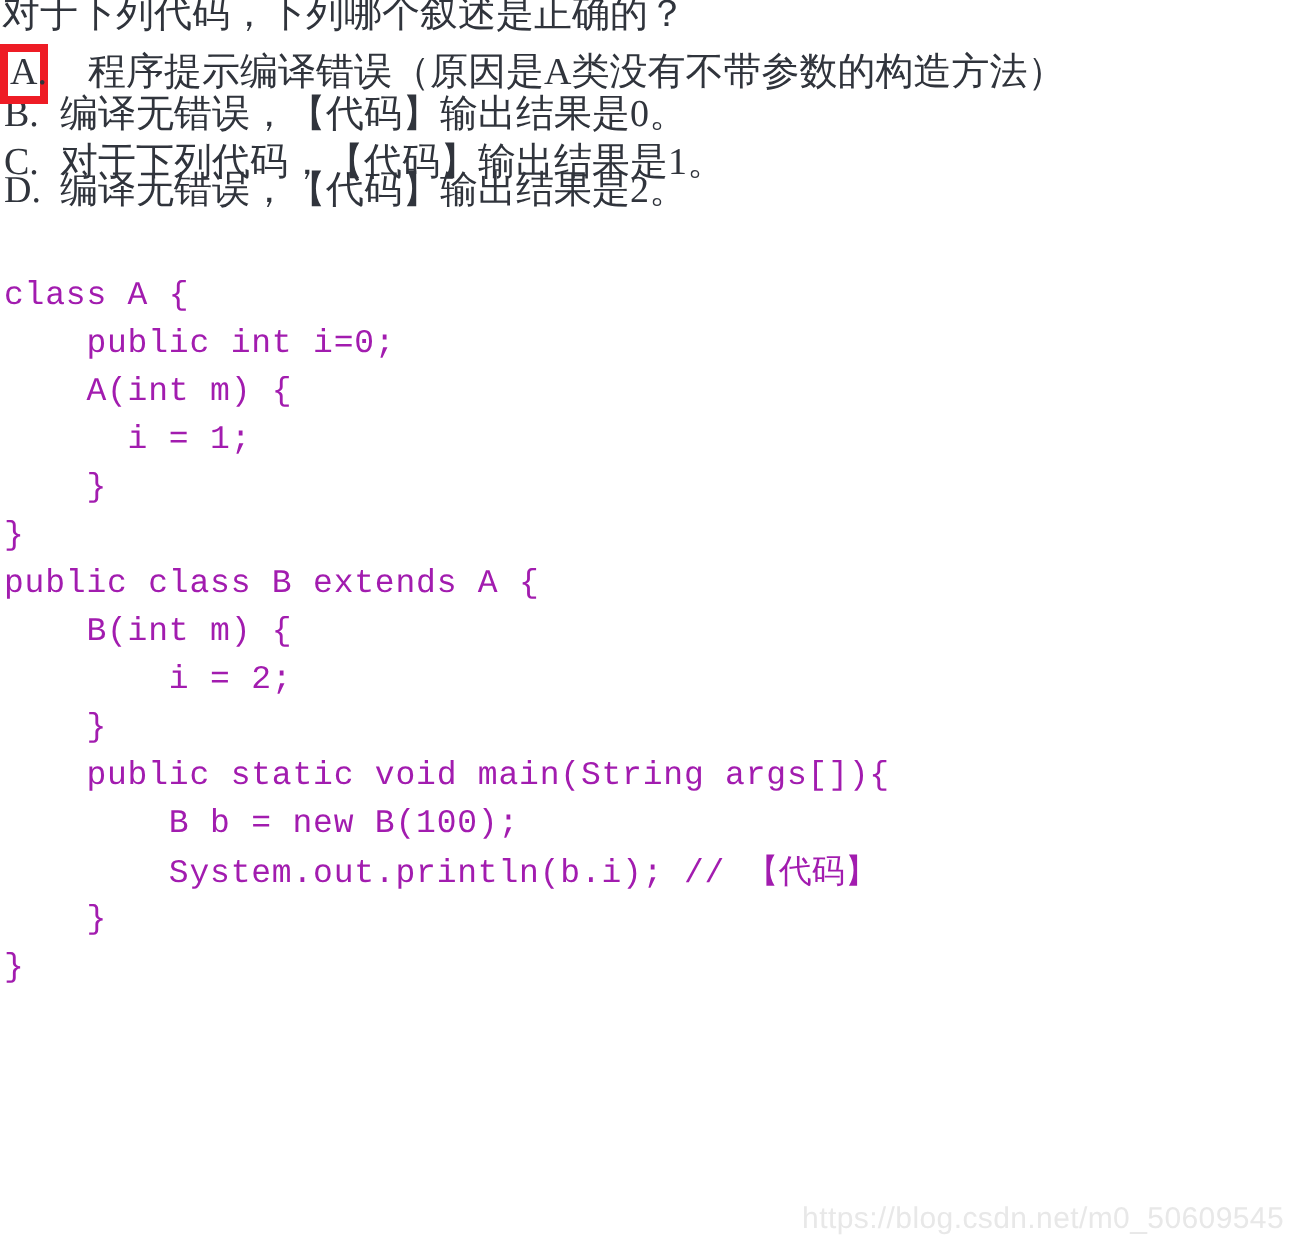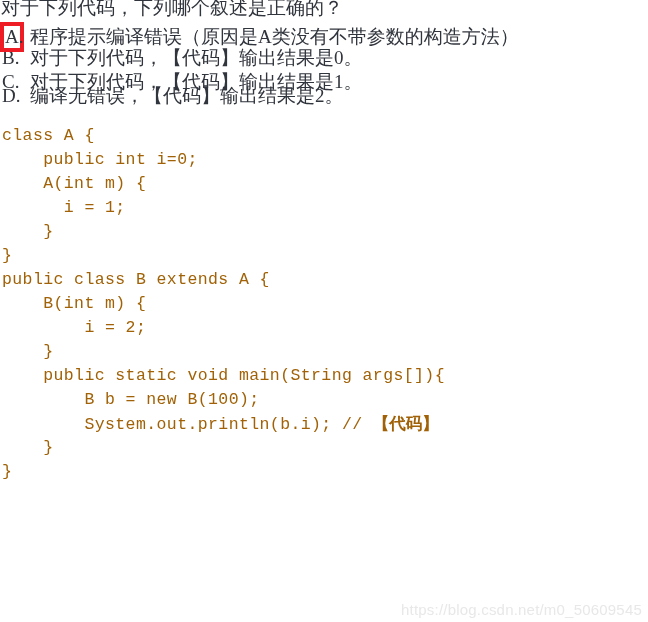--- a/index.html
+++ b/index.html
@@ -85,7 +85,7 @@
 
   #option-a-text {
     position: absolute;
-    left: 30px;
+    left: 44px;
     top: 0px;
     line-height: 30px;
   }

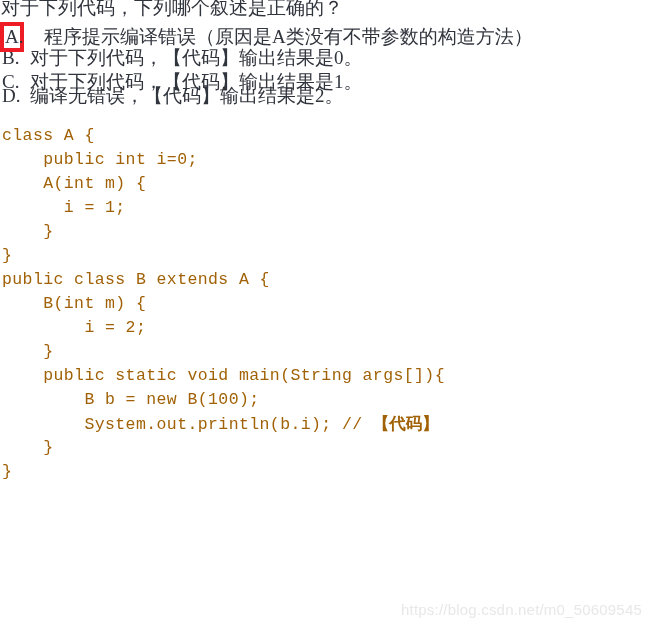--- a/index.html
+++ b/index.html
@@ -141,7 +141,7 @@
   </div>
 
   <div id="option-b-row" class="option-row">
-    <span class="opt-label">B.</span><span class="opt-text">对于下列代码，【代码】输出结果是0。</span>
+    <span class="opt-label">B.</span><span class="opt-text">编译无错误，【代码】输出结果是0。</span>
   </div>
 
   <div id="option-c-row" class="option-row">

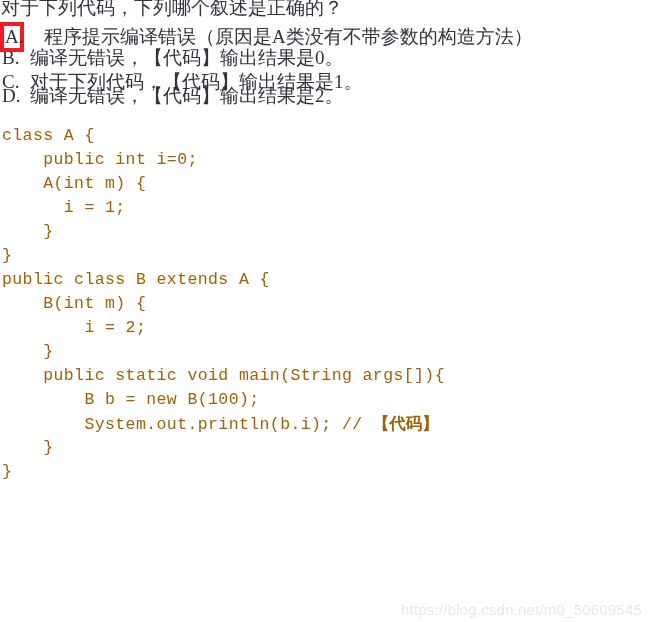--- a/index.html
+++ b/index.html
@@ -96,11 +96,11 @@
   #code-block {
     position: absolute;
     left: 2px;
-    top: 124px;
+    top: 136px;
     font-family: "Liberation Mono", "DejaVu Sans Mono", monospace;
     font-size: 16.5px;
     line-height: 24px;
-    color: #a16207;
+    color: #a21caf;
     white-space: pre;
     letter-spacing: 0.4px;
   }

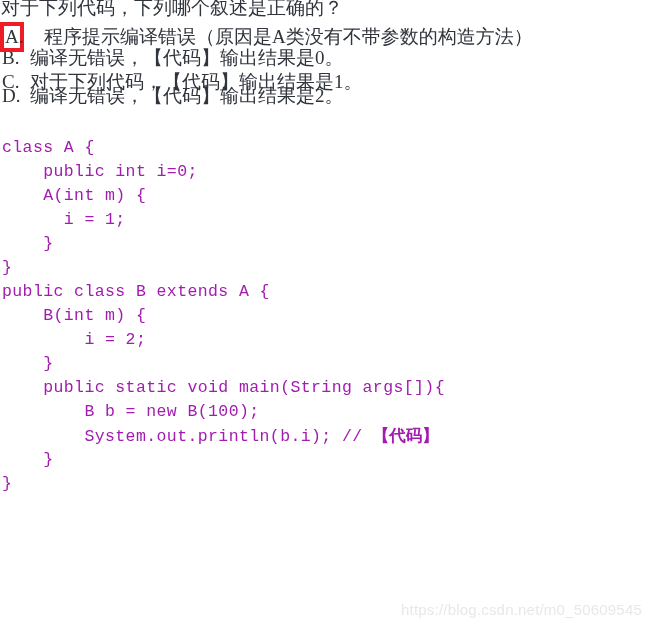--- a/index.html
+++ b/index.html
@@ -110,7 +110,7 @@
   }
   .cjk-inline {
     font-family: "Liberation Serif", "DejaVu Serif", serif;
-    font-weight: bold;
+    font-weight: normal;
     letter-spacing: 0;
     text-align: center;
   }

